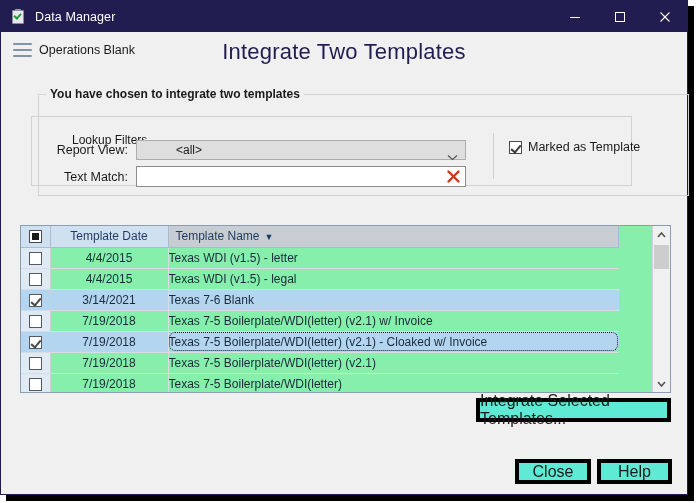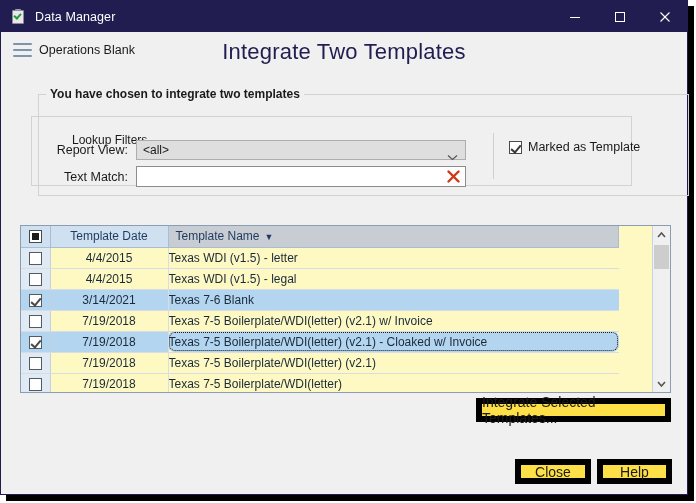--- a/index.html
+++ b/index.html
@@ -176,6 +176,7 @@
     box-sizing: border-box;
     display: flex;
     align-items: center;
+    padding-left: 33px;
   }
   .combo .combo-value {
     font-size: 12px;

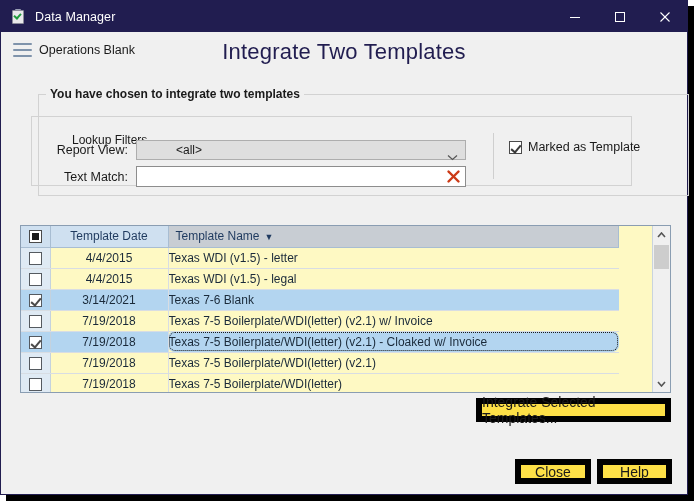--- a/index.html
+++ b/index.html
@@ -269,7 +269,7 @@
     width: 651px; height: 168px;
     border: 1px solid #8a9db2;
     box-sizing: border-box;
-    background: #fef9c3;
+    background: #86efac;
     overflow: hidden;
     display: flex;
     gap: 33px;

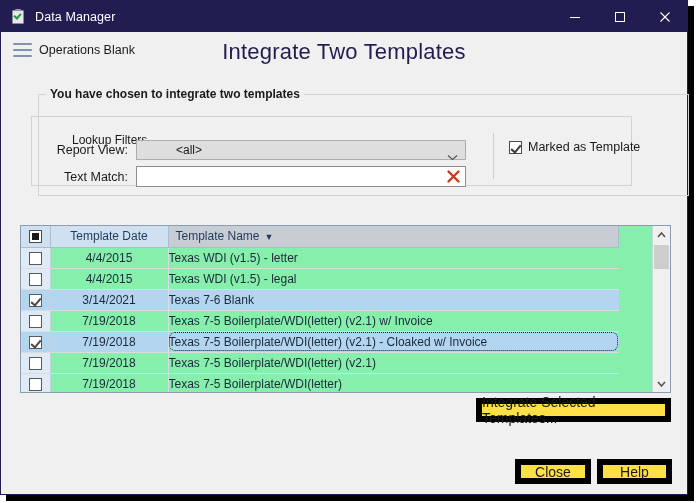--- a/index.html
+++ b/index.html
@@ -380,10 +380,10 @@
 
   
   .btn {
-    background: #fde047;
-    border: 6px solid #000000;
-    box-sizing: border-box;
-    font-size: 14px;
+    background: #5eead4;
+    border: 4px solid #000000;
+    box-sizing: border-box;
+    font-size: 16px;
     color: #1a1a1a;
     display: flex;
     align-items: center;

